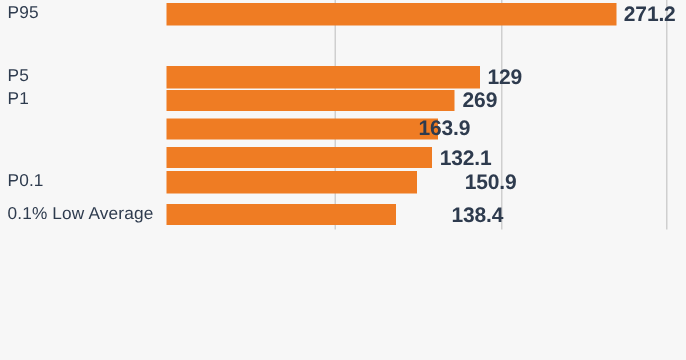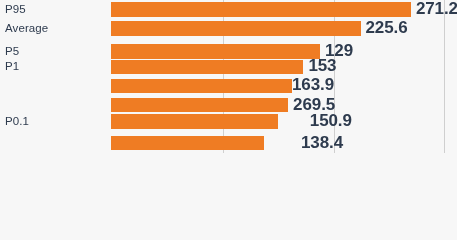--- a/index.html
+++ b/index.html
@@ -75,7 +75,7 @@
     top: 0;
     height: 19.1px;
     line-height: 18px;
-    font-size: 17px;
+    font-size: 14px;
     font-weight: bold;
     color: #2e3b4e;
     white-space: nowrap;

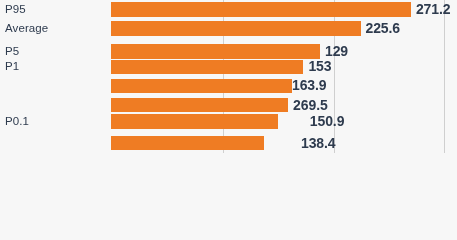--- a/index.html
+++ b/index.html
@@ -101,11 +101,6 @@
       <span class="bar-value" style="left:415.9px;">271.2</span>
     </div>
 
-    <div class="row" style="top:19.1px;">
-      <span class="row-label">Average</span>
-      <div class="bar" style="width:249.5px;"></div>
-      <span class="bar-value" style="left:365.5px;">225.6</span>
-    </div>
 
     <div class="row" style="top:42px;">
       <span class="row-label">P5</span>

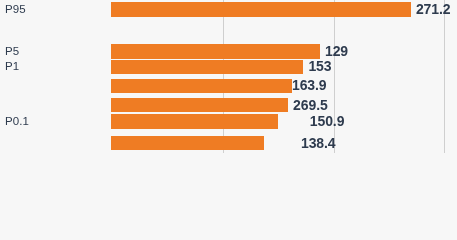--- a/index.html
+++ b/index.html
@@ -111,7 +111,7 @@
     <div class="row" style="top:57.3px;">
       <span class="row-label">P1</span>
       <div class="bar" style="width:192.4px;"></div>
-      <span class="bar-value" style="left:308.4px;">153</span>
+      <span class="bar-value" style="left:308.4px;">269</span>
     </div>
 
     <div class="row" style="top:76.4px;">

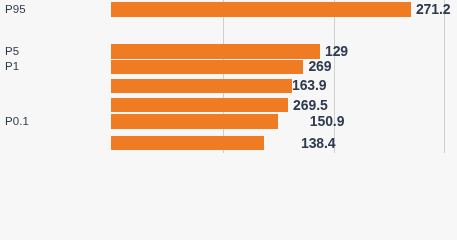--- a/index.html
+++ b/index.html
@@ -116,7 +116,7 @@
 
     <div class="row" style="top:76.4px;">
       <div class="bar" style="width:181.2px;"></div>
-      <span class="bar-value" style="left:292px;">163.9</span>
+      <span class="bar-value" style="left:279px;">163.9</span>
     </div>
 
     <div class="row" style="top:95.5px;">

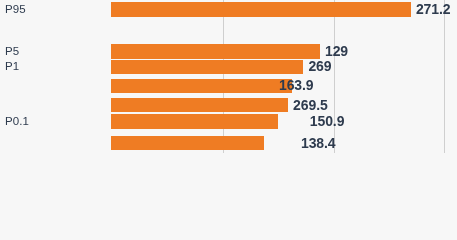--- a/index.html
+++ b/index.html
@@ -121,7 +121,7 @@
 
     <div class="row" style="top:95.5px;">
       <div class="bar" style="width:177.1px;"></div>
-      <span class="bar-value" style="left:293.1px;">269.5</span>
+      <span class="bar-value" style="left:293.1px;">132.1</span>
     </div>
 
     <div class="row" style="top:112px;text-decoration:underline;">

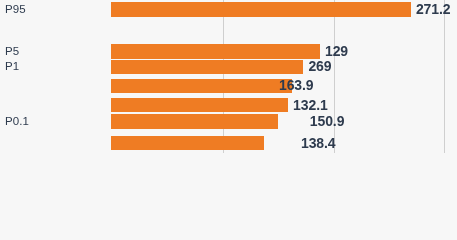--- a/index.html
+++ b/index.html
@@ -131,6 +131,7 @@
     </div>
 
     <div class="row" style="top:133.7px;">
+      <span class="row-label">0.1% Low Average</span>
       <div class="bar" style="width:153.0px;"></div>
       <span class="bar-value" style="left:269.0px;margin-left:32px;">138.4</span>
     </div>

